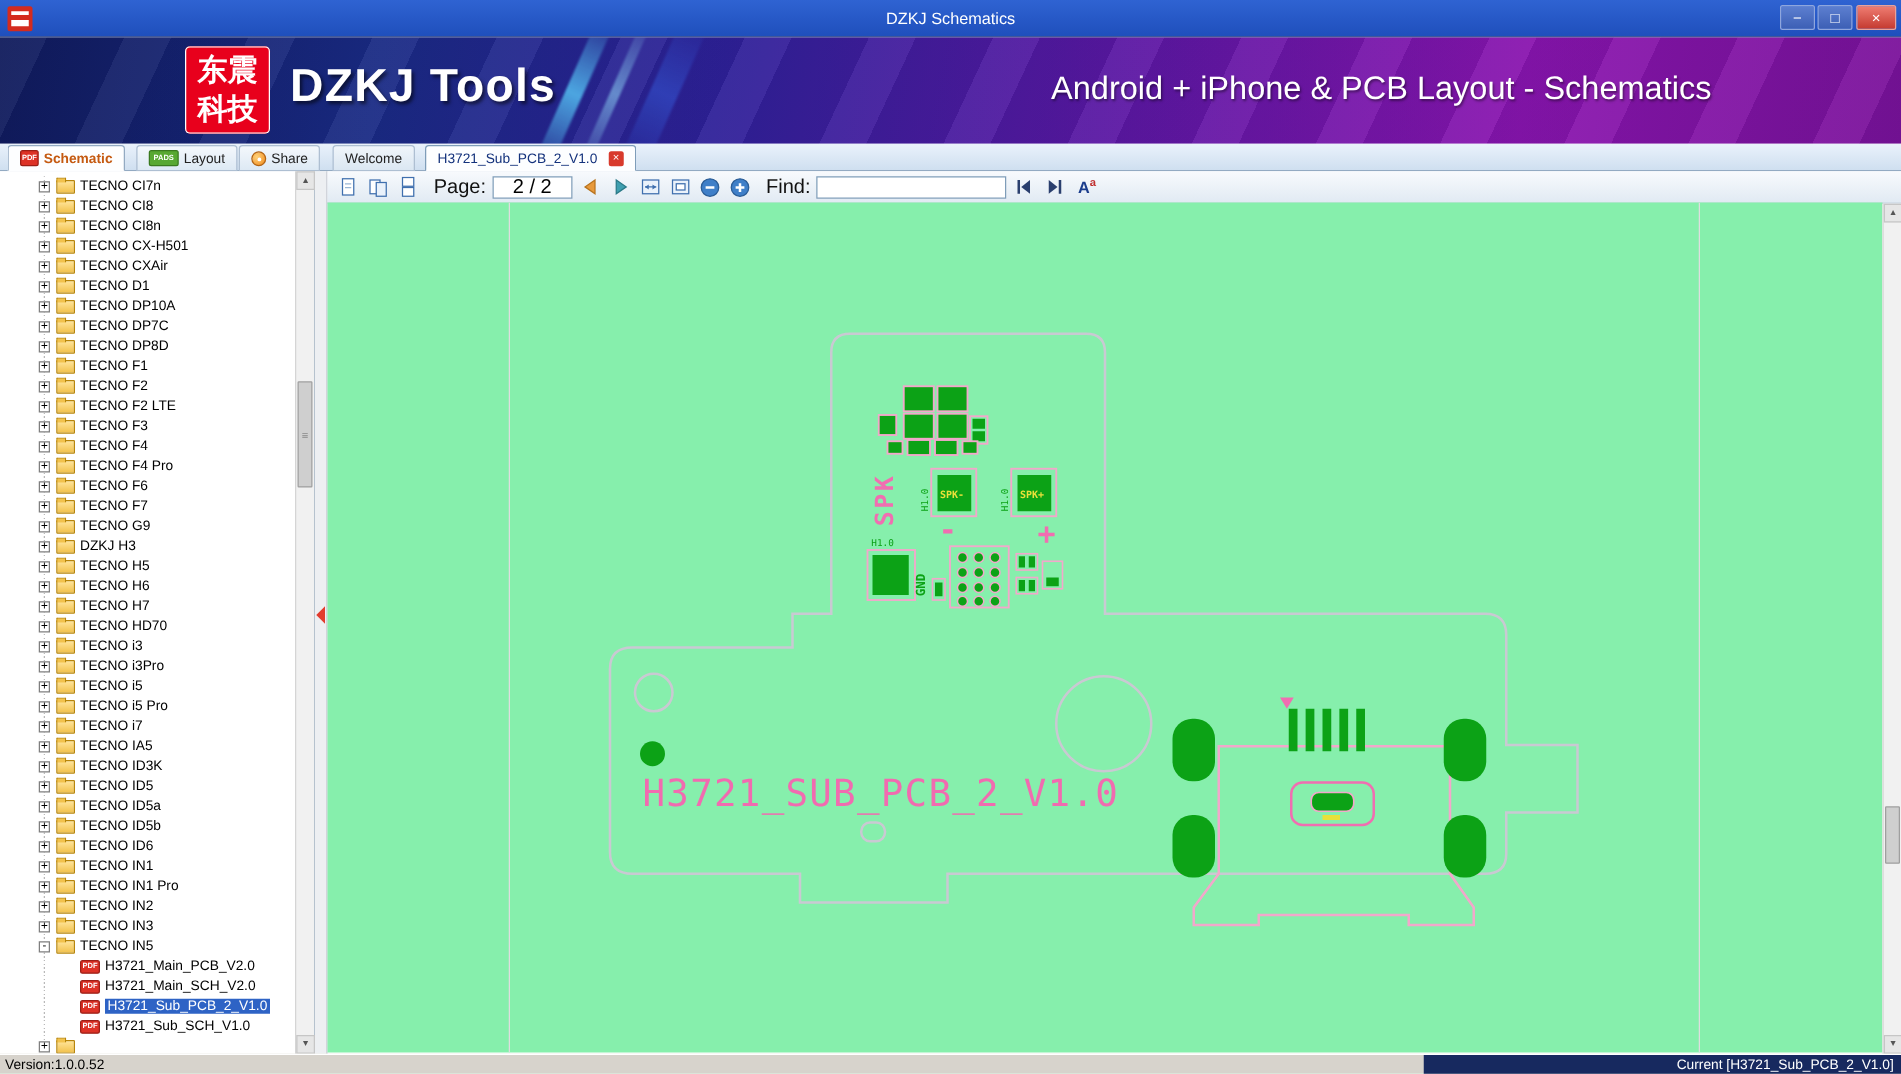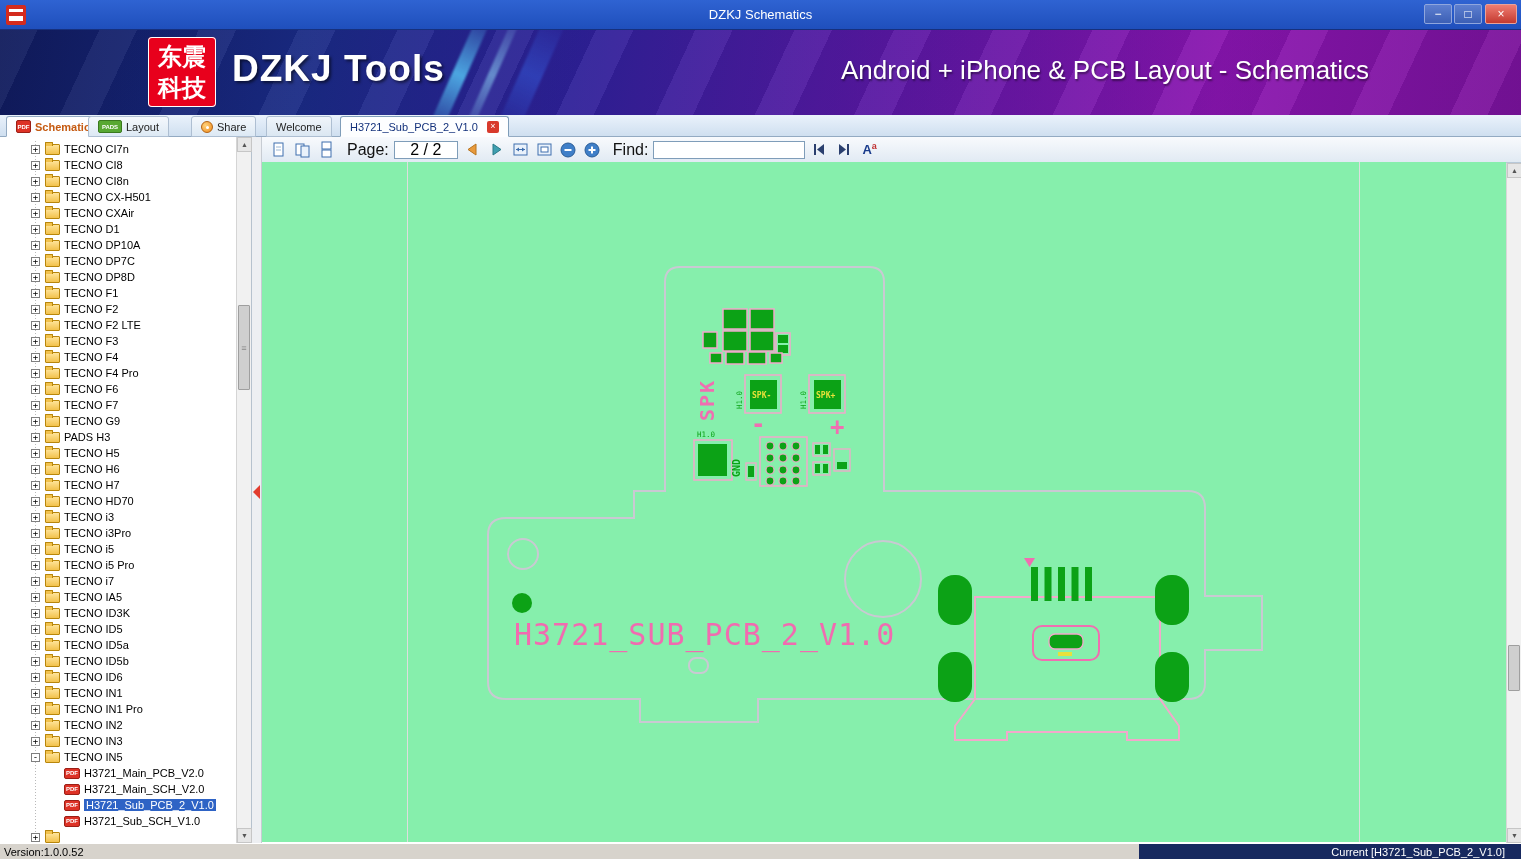--- a/index.html
+++ b/index.html
@@ -144,7 +144,7 @@
     <span class="badge pdf">PDF</span>
     <span class="schematic-label">Schematic</span>
   </div>
-  <div class="tool-tab" style="left:88px">
+  <div class="tool-tab" style="left:109px">
     <span class="badge pads">PADS</span>
     <span>Layout</span>
   </div>

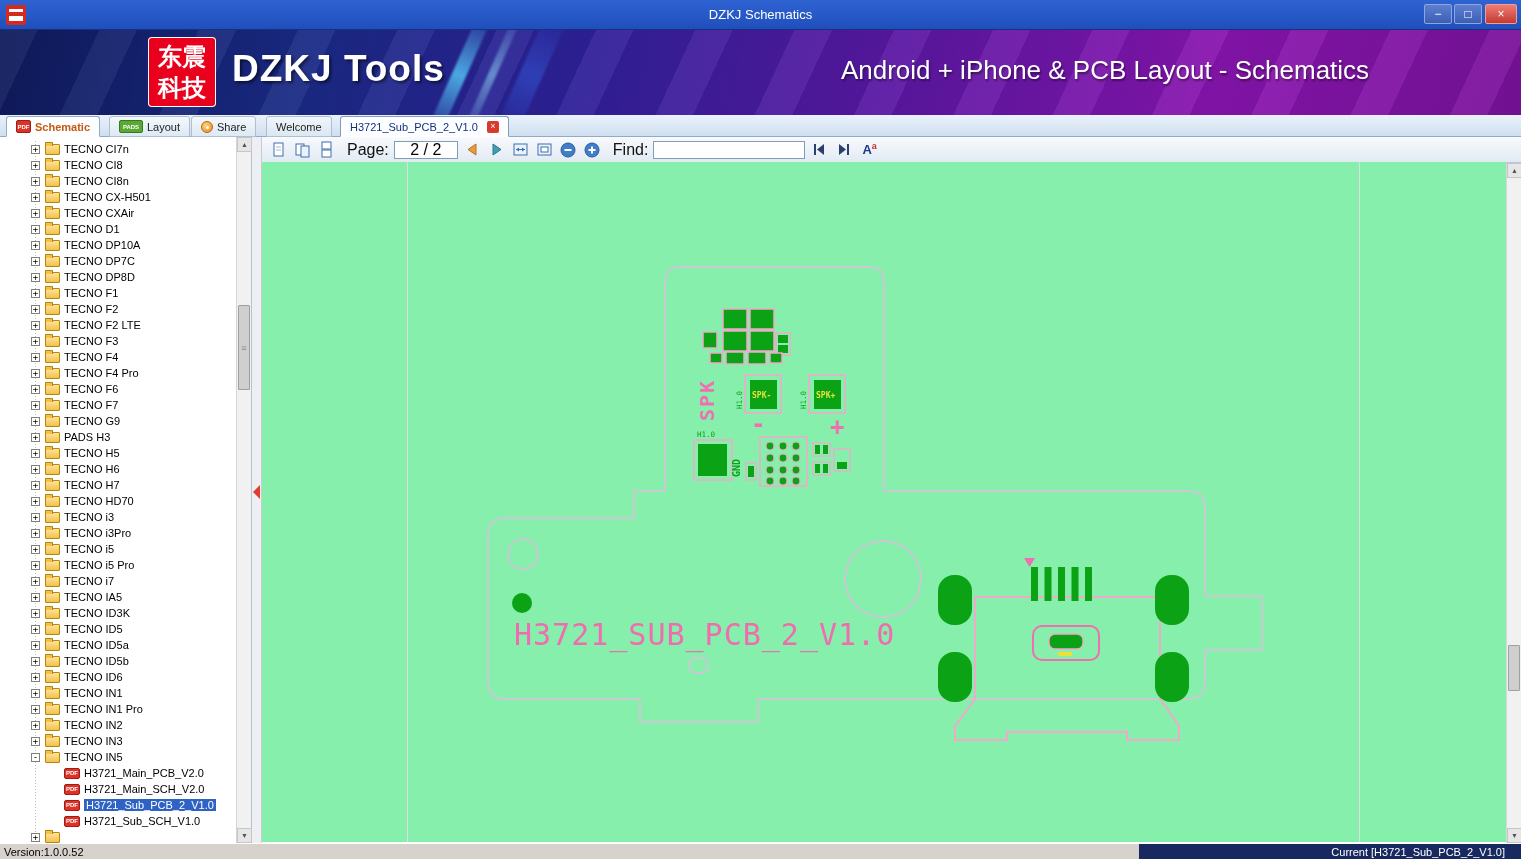--- a/index.html
+++ b/index.html
@@ -256,7 +256,7 @@
       <div class="trow">
         <span class="expander">+</span>
         <span class="folder-ic"></span>
-        <span class="t-label">PADS H3</span>
+        <span class="t-label">DZKJ H3</span>
       </div>
       <div class="trow">
         <span class="expander">+</span>

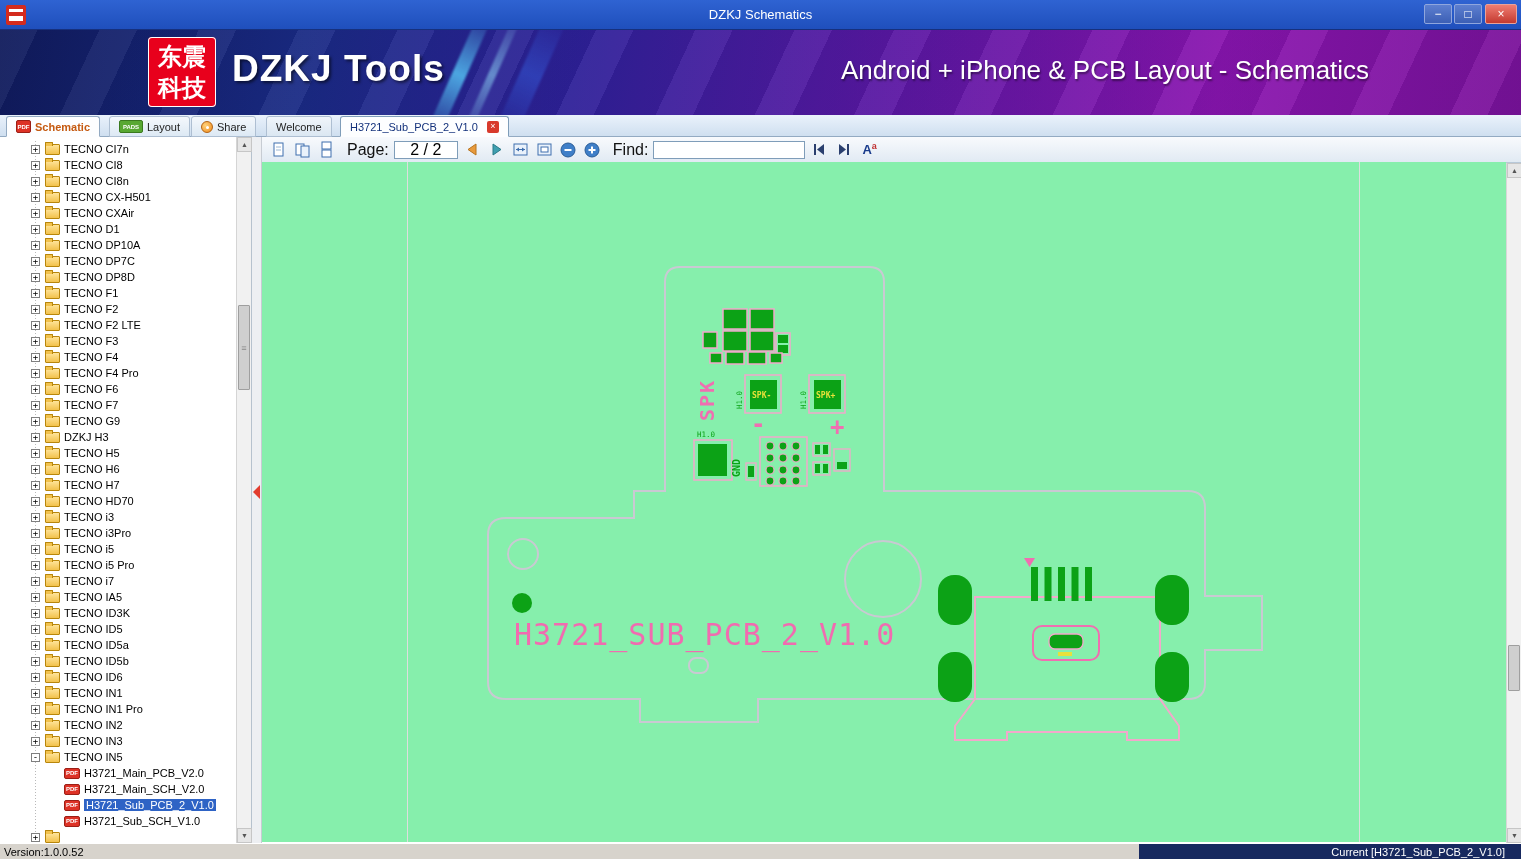--- a/index.html
+++ b/index.html
@@ -113,7 +113,7 @@
     border-top:1px solid #fff;font-size:11px;color:#000;}
   .version{position:absolute;left:4px;top:1px;line-height:14px;}
   .current{position:absolute;right:0;top:0;width:382px;height:16px;background:#17295f;color:#fff;
-    text-align:right;line-height:16px;padding-right:16px;}
+    text-align:right;line-height:16px;padding-right:6px;}
 </style>
 </head>
 <body>

